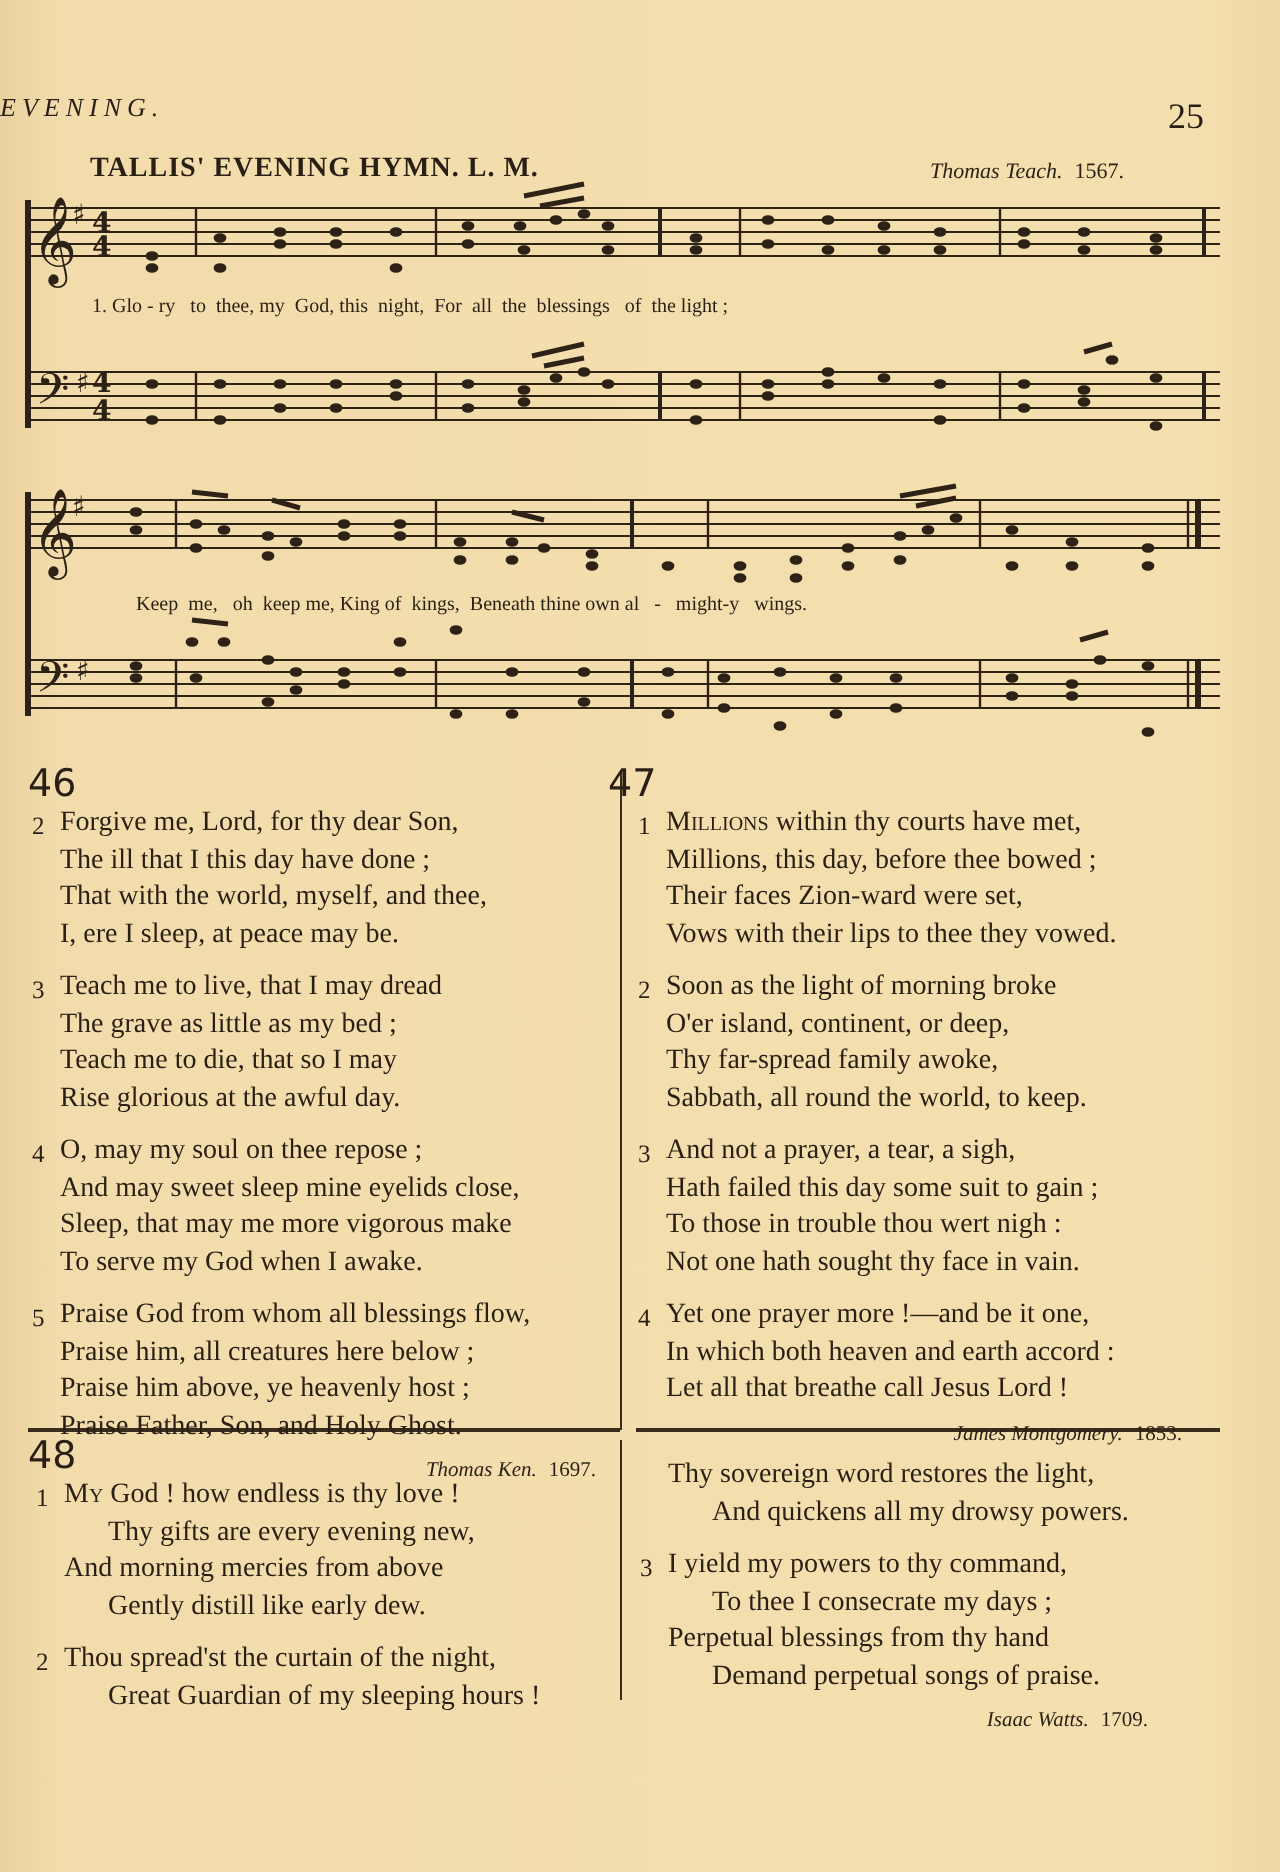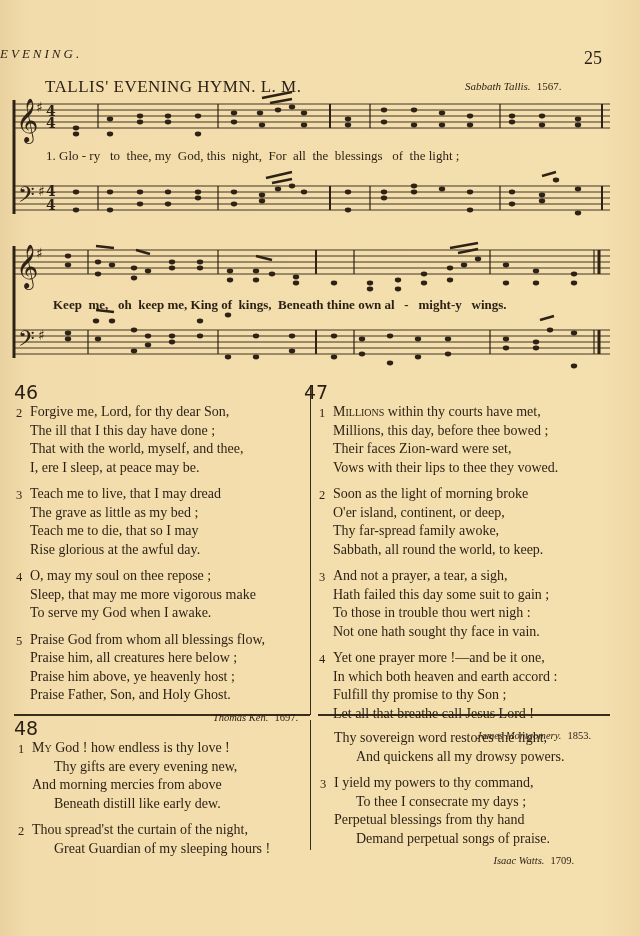--- a/index.html
+++ b/index.html
@@ -14,7 +14,7 @@
   .abs { position:absolute; }
   .running-head { left:0; width:640px; top:46px; font-style:italic; font-size:13px; letter-spacing:3px; }
   .page-num { right:38px; top:48px; font-size:18px; }
-  .tune-title { left:45px; top:77px; font-size:17px; font-weight:normal; letter-spacing:0.5px; }
+  .tune-title { left:45px; top:77px; font-size:14px; font-weight:bold; letter-spacing:0.5px; }
   .tune-composer { left:465px; top:80px; font-size:11px; font-style:italic; }
   .tune-composer .yr { font-style:normal; margin-left:6px; }
   svg.music { left:0; top:85px; }

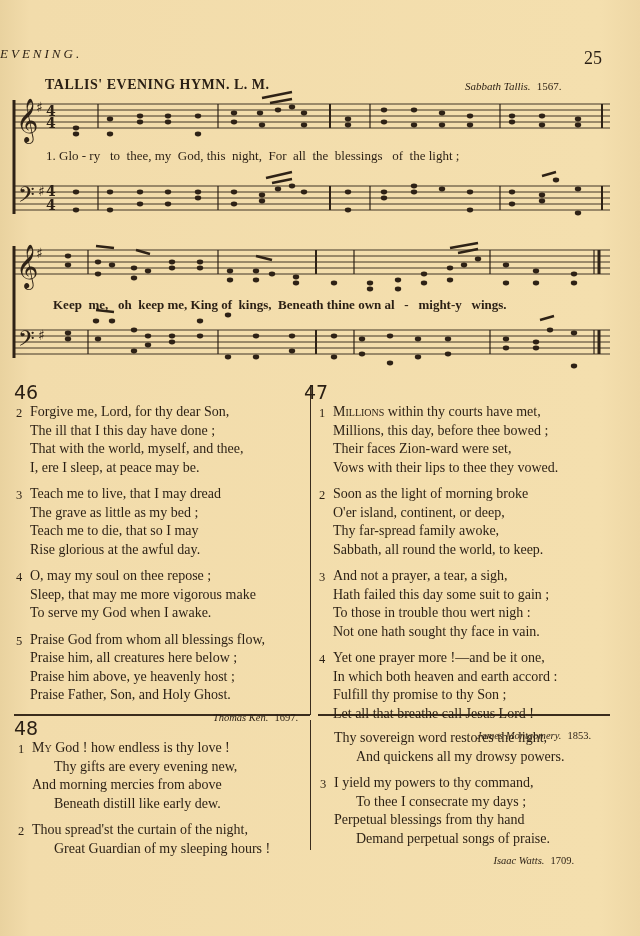--- a/index.html
+++ b/index.html
@@ -40,7 +40,7 @@
 
 <div class="abs tune-title">TALLIS' EVENING HYMN.  L. M.</div>
 <div class="abs tune-composer">
-  <span>Sabbath Tallis.</span><span class="yr">1567.</span>
+  <span>Thomas Teach.</span><span class="yr">1567.</span>
 </div>
 
 <svg class="abs music" width="640" height="300" viewBox="0 85 640 300">

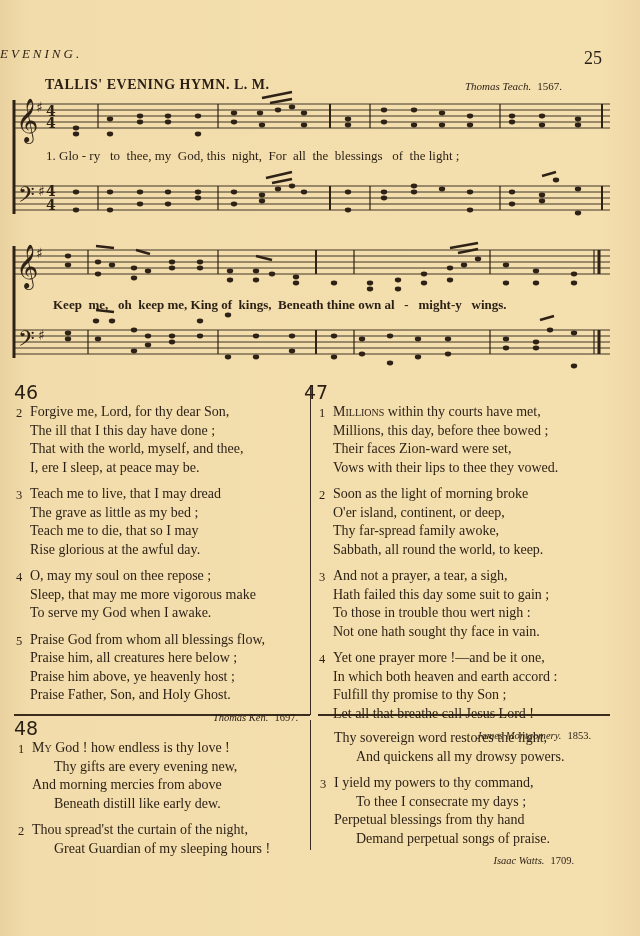--- a/index.html
+++ b/index.html
@@ -18,7 +18,7 @@
   .tune-composer { left:465px; top:80px; font-size:11px; font-style:italic; }
   .tune-composer .yr { font-style:normal; margin-left:6px; }
   svg.music { left:0; top:85px; }
-  .lyric { font-size:13px; white-space:pre; }
+  .lyric { font-size:10px; white-space:pre; }
   .lyric1 { left:46px; top:148px; }
   .lyric2 { left:53px; top:297px;font-weight:bold; }
   .hymn-num { font-family:"DejaVu Sans",sans-serif; font-size:19px; line-height:19px; }

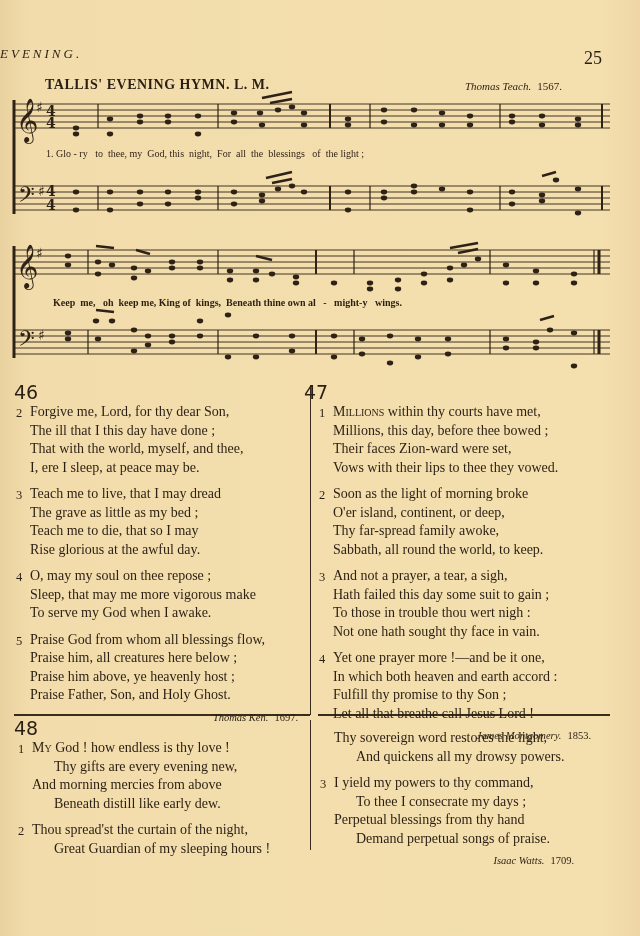--- a/index.html
+++ b/index.html
@@ -20,7 +20,7 @@
   svg.music { left:0; top:85px; }
   .lyric { font-size:10px; white-space:pre; }
   .lyric1 { left:46px; top:148px; }
-  .lyric2 { left:53px; top:297px;font-weight:bold; }
+  .lyric2 { left:68px; top:297px; }
   .hymn-num { font-family:"DejaVu Sans",sans-serif; font-size:19px; line-height:19px; }
   .col { position:absolute; font-size:14px; line-height:18.5px; }
   .stanza { position:relative; margin-bottom:8px; }

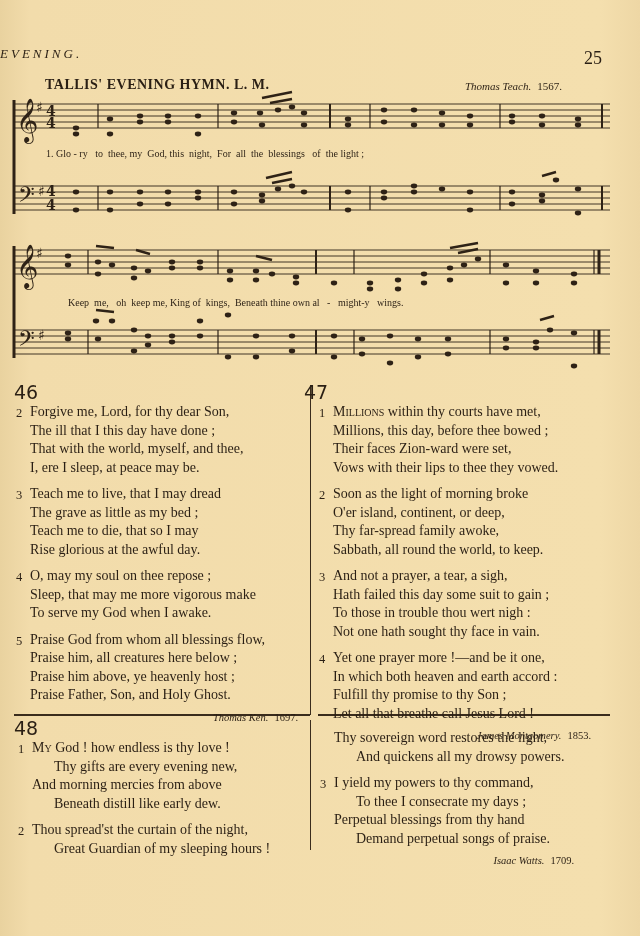--- a/index.html
+++ b/index.html
@@ -294,6 +294,7 @@
   <div class="stanza">
     <span class="vn">4</span>
     <div class="line">O, may my soul on thee repose ;</div>
+    <div class="line">And may sweet sleep mine eyelids close,</div>
     <div class="line">Sleep, that may me more vigorous make</div>
     <div class="line">To serve my God when I awake.</div>
   </div>

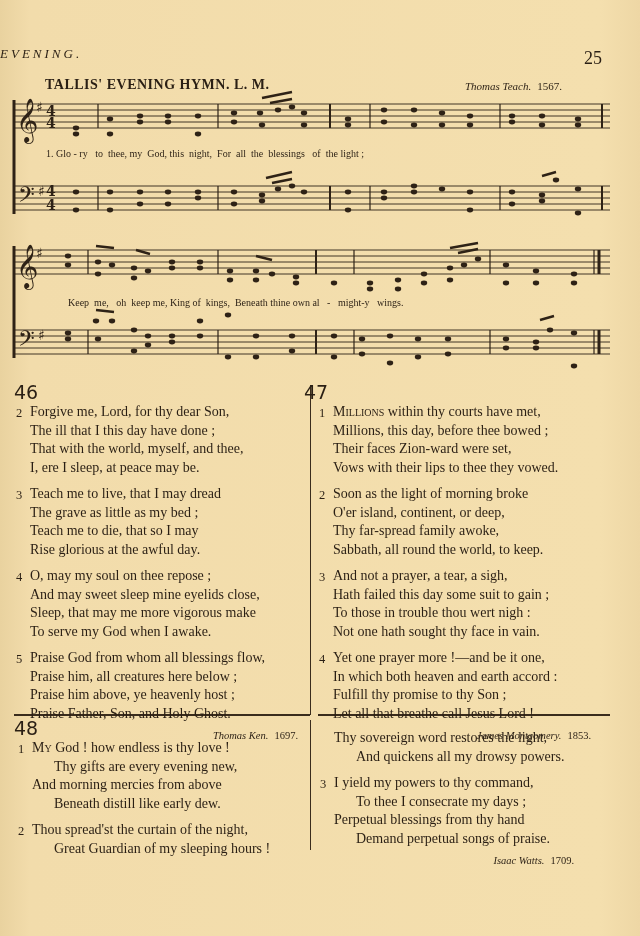--- a/index.html
+++ b/index.html
@@ -337,7 +337,6 @@
     <span class="vn">4</span>
     <div class="line">Yet one prayer more !—and be it one,</div>
     <div class="line">In which both heaven and earth accord :</div>
-    <div class="line">Fulfill thy promise to thy Son ;</div>
     <div class="line">Let all that breathe call Jesus Lord !</div>
   </div>
   <div class="attrib" style="padding-right:22px;">

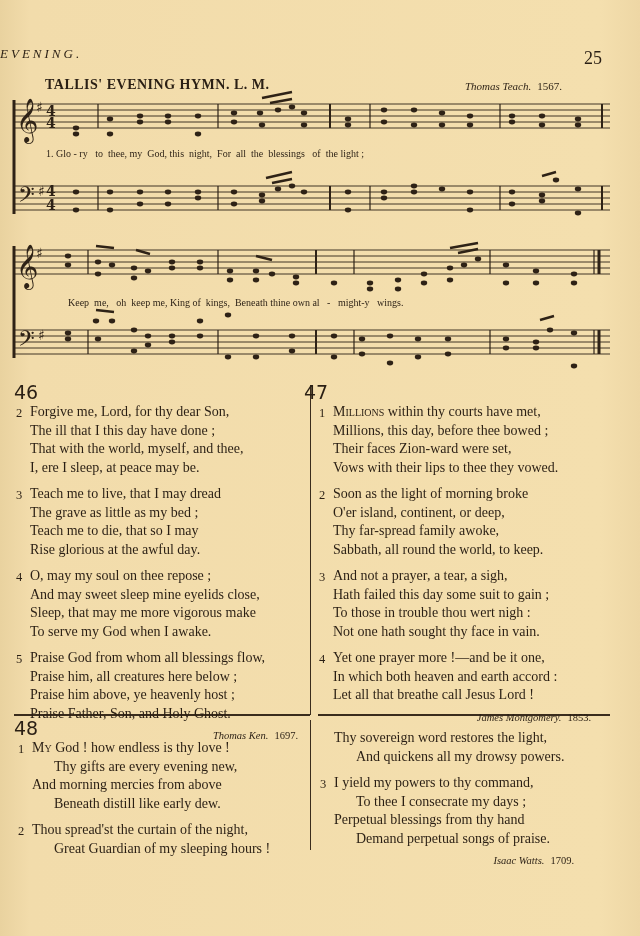--- a/index.html
+++ b/index.html
@@ -351,7 +351,7 @@
     <div class="line"><span class="sc">My</span><span> God ! how endless is thy love !</span></div>
     <div class="line indent">Thy gifts are every evening new,</div>
     <div class="line">And morning mercies from above</div>
-    <div class="line indent">Beneath distill like early dew.</div>
+    <div class="line indent">Gently distill like early dew.</div>
   </div>
   <div class="stanza">
     <span class="vn">2</span>

